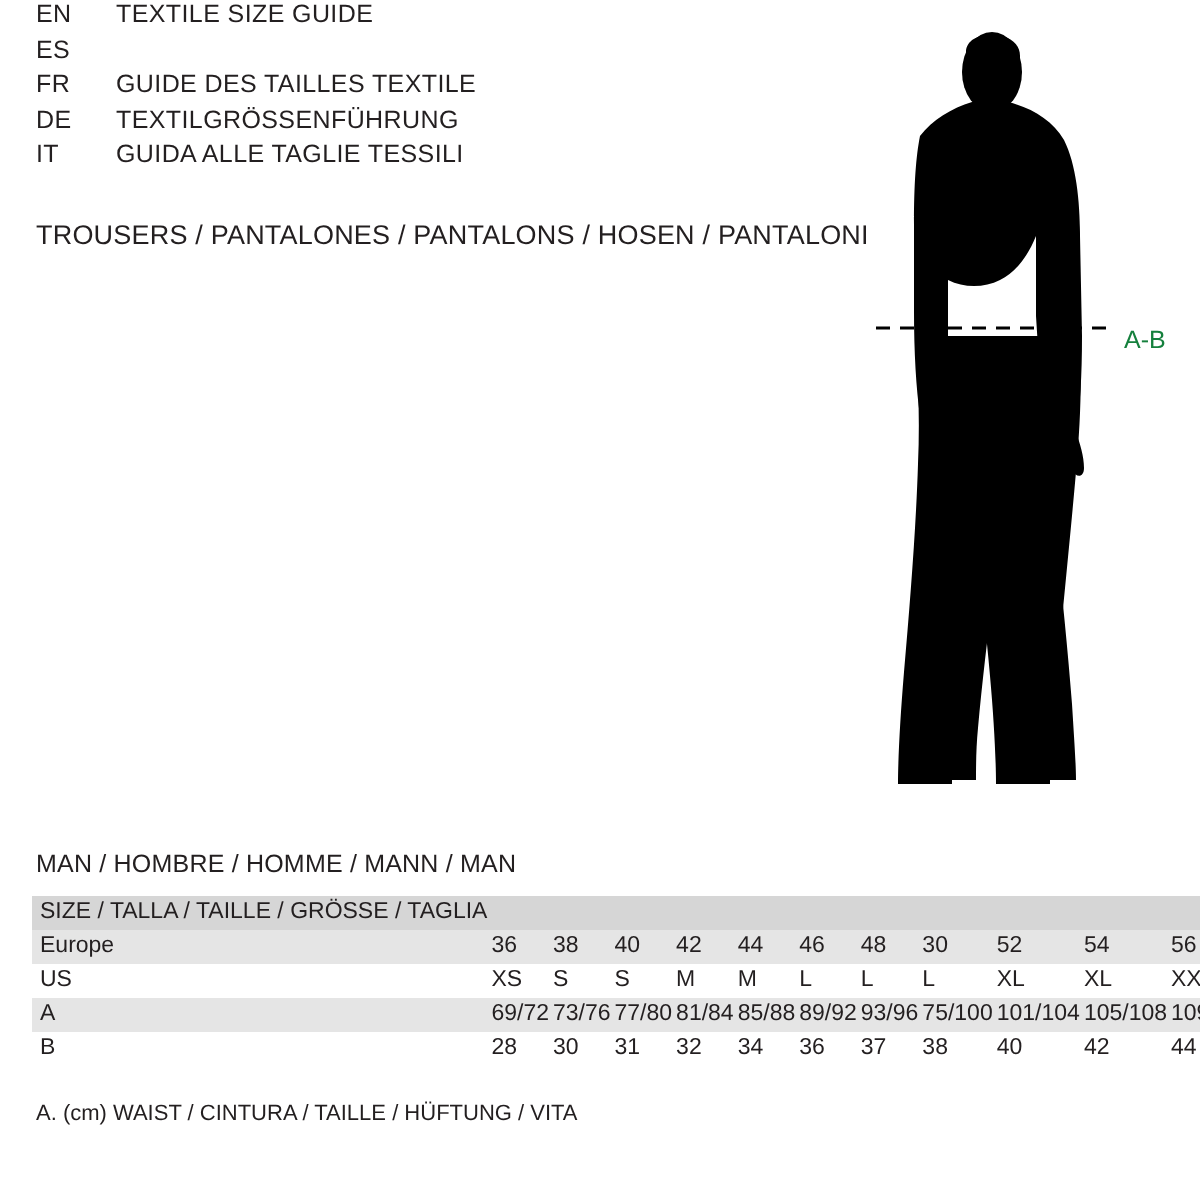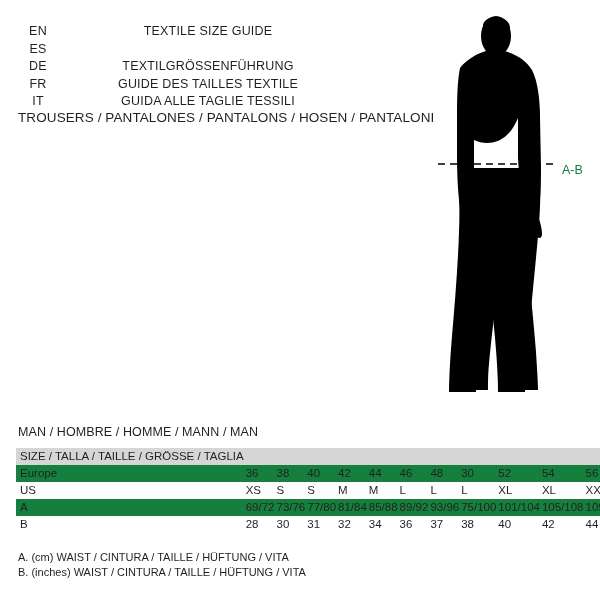--- a/index.html
+++ b/index.html
@@ -25,9 +25,8 @@
   .lang-block {
     position: absolute;
     left: 18px;
-    top: 24px;
+    top: 0;
     width: 340px;
-    text-align: center;
   }
   .lang-row {
     display: flex;

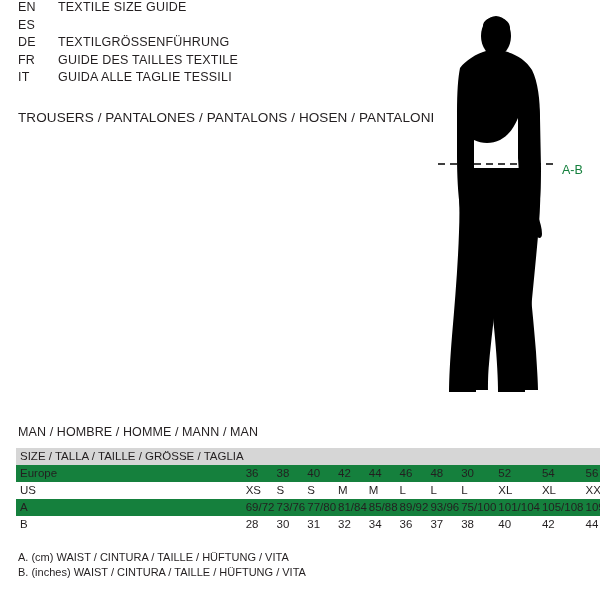--- a/index.html
+++ b/index.html
@@ -148,12 +148,12 @@
       <span class="lang-code">ES</span>
     </div>
     <div class="lang-row">
+      <span class="lang-code">FR</span>
+      <span class="lang-text">GUIDE DES TAILLES TEXTILE</span>
+    </div>
+    <div class="lang-row">
       <span class="lang-code">DE</span>
       <span class="lang-text">TEXTILGRÖSSENFÜHRUNG</span>
-    </div>
-    <div class="lang-row">
-      <span class="lang-code">FR</span>
-      <span class="lang-text">GUIDE DES TAILLES TEXTILE</span>
     </div>
     <div class="lang-row">
       <span class="lang-code">IT</span>

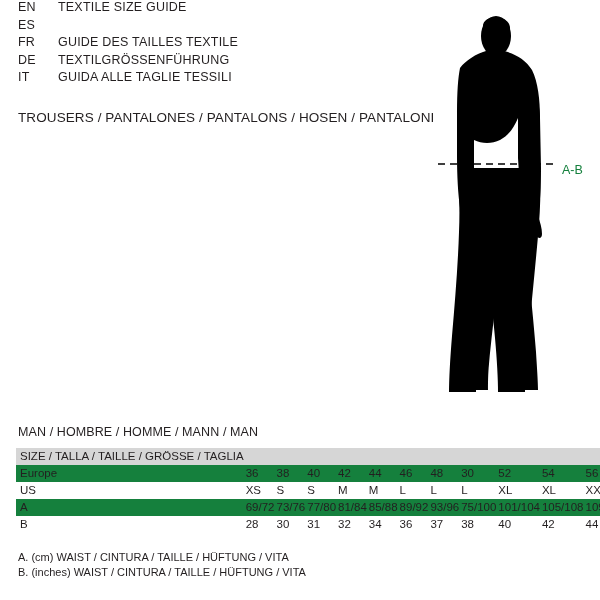--- a/index.html
+++ b/index.html
@@ -105,7 +105,7 @@
     background: #d6d6d6;
   }
   table.size-table tbody tr.shaded td {
-    background: #15803d;
+    background: #e5e5e5;
   }
   table.size-table tbody tr.plain td {
     background: #ffffff;

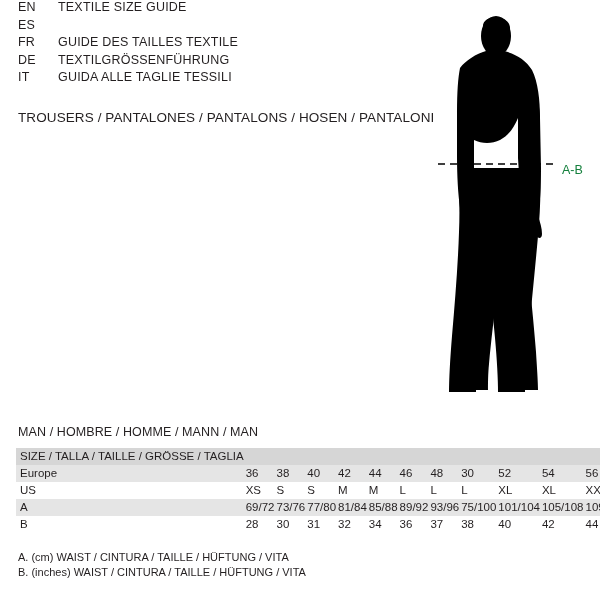--- a/index.html
+++ b/index.html
@@ -350,7 +350,6 @@
 
   <div class="notes">
     <div>A. (cm) WAIST / CINTURA / TAILLE / HÜFTUNG / VITA</div>
-    <div>B. (inches) WAIST / CINTURA / TAILLE / HÜFTUNG / VITA</div>
   </div>
 
 </div>

